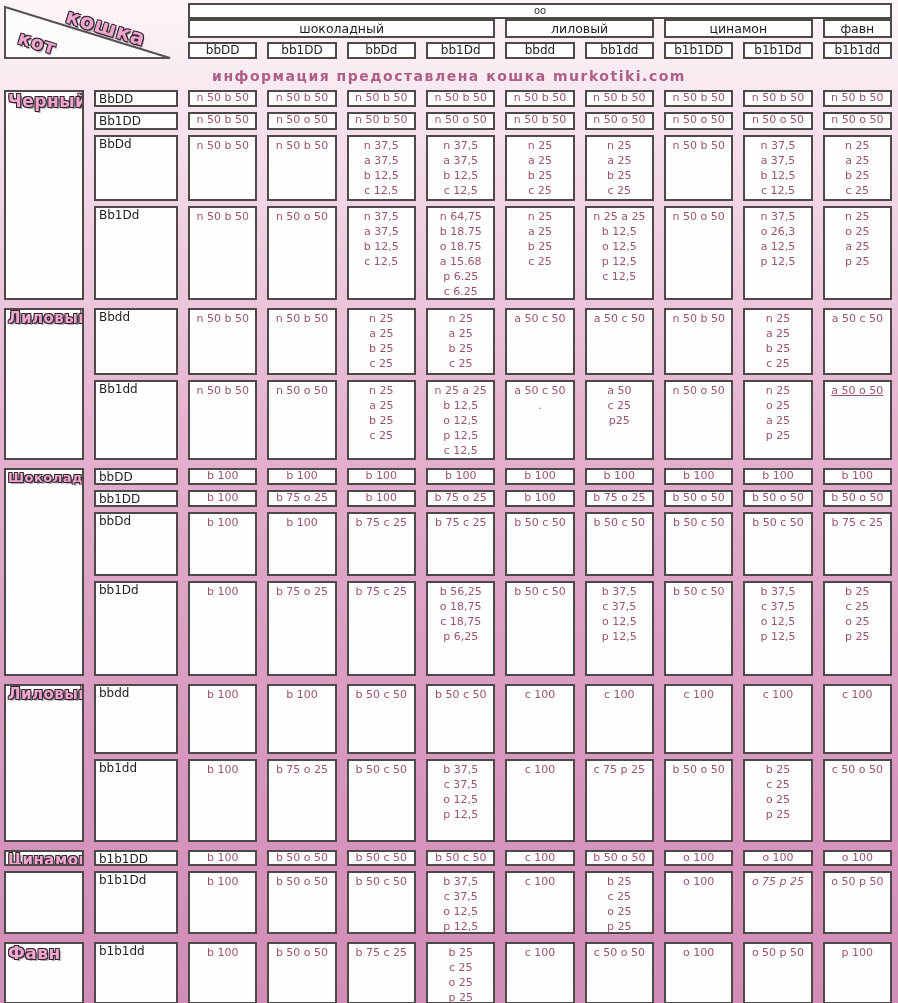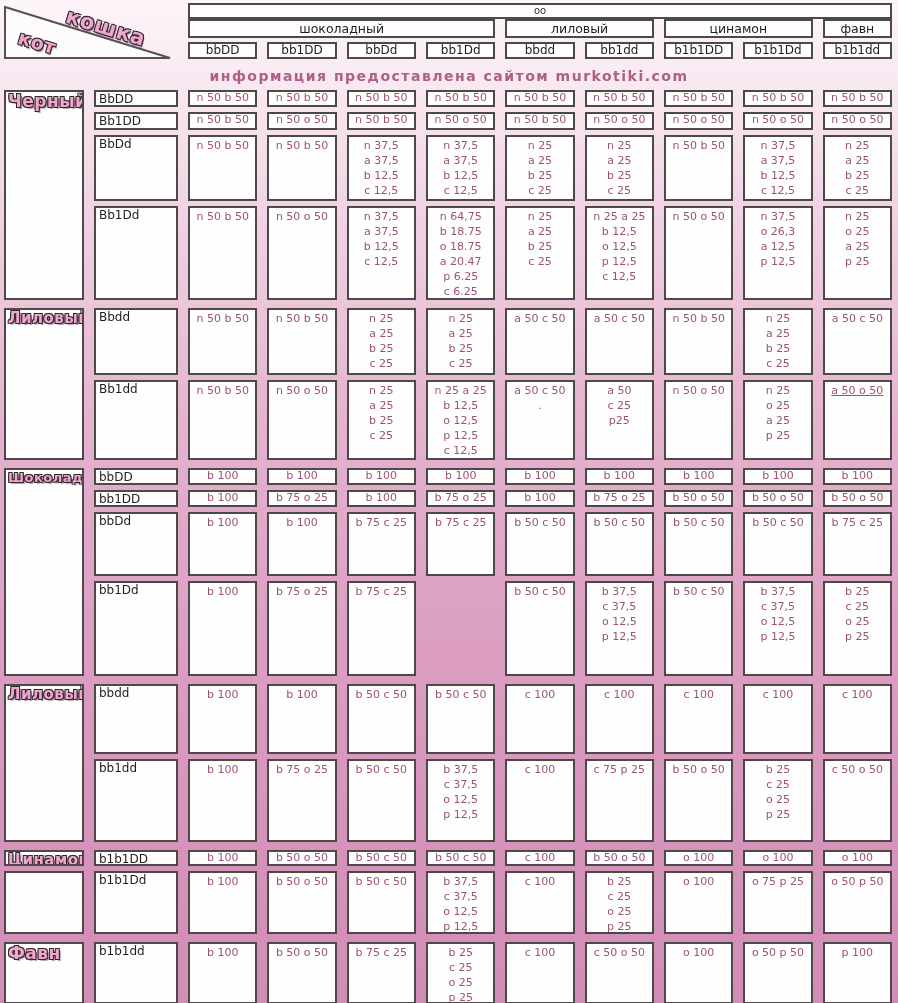--- a/index.html
+++ b/index.html
@@ -96,7 +96,7 @@
       </div>
   </div>
 
-  <div class="title">информация предоставлена сайтом murkotiki.com</div>
+  <div class="title">информация предоставлена кошка murkotiki.com</div>
 
   <div class="grid" id="grid">
       <div class="section" style="grid-template-rows: 17px 18px 66px 94px;">

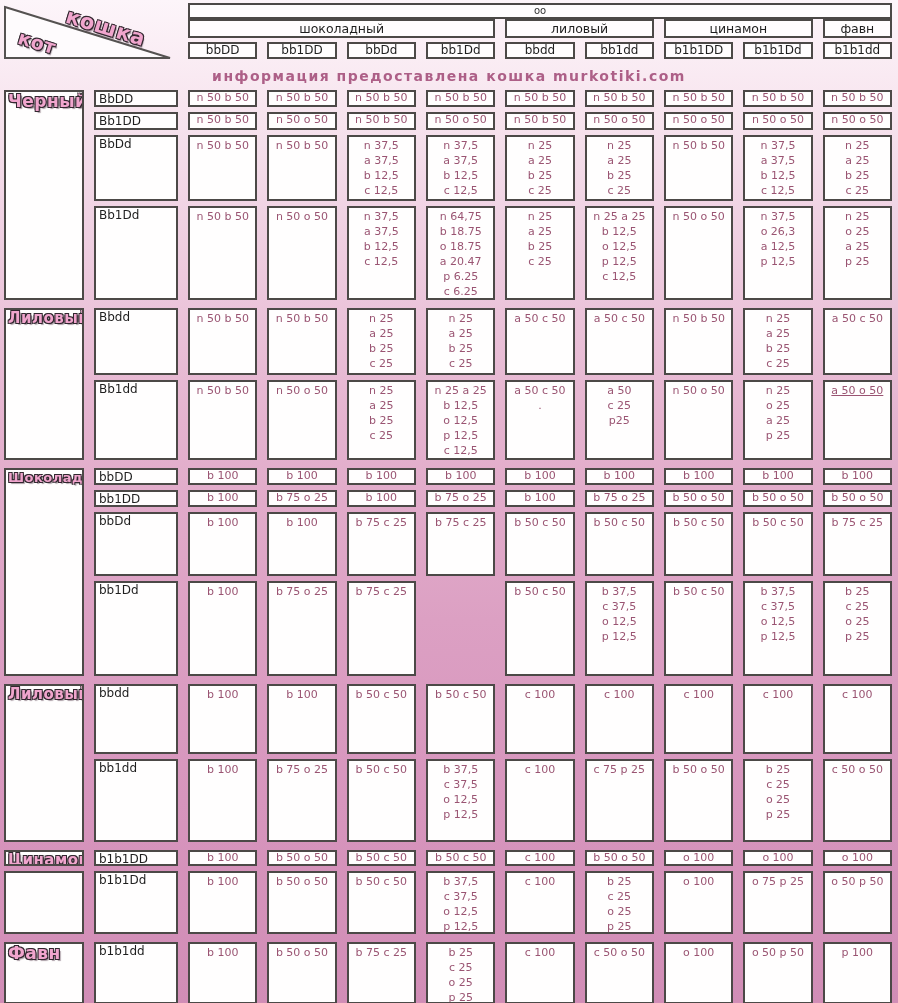--- a/index.html
+++ b/index.html
@@ -222,7 +222,7 @@
           <div>n 64,75</div>
           <div>b 18.75</div>
           <div>o 18.75</div>
-          <div>a 20.47</div>
+          <div>a 15.68</div>
           <div>p 6.25</div>
           <div>c 6.25</div>
         </div>

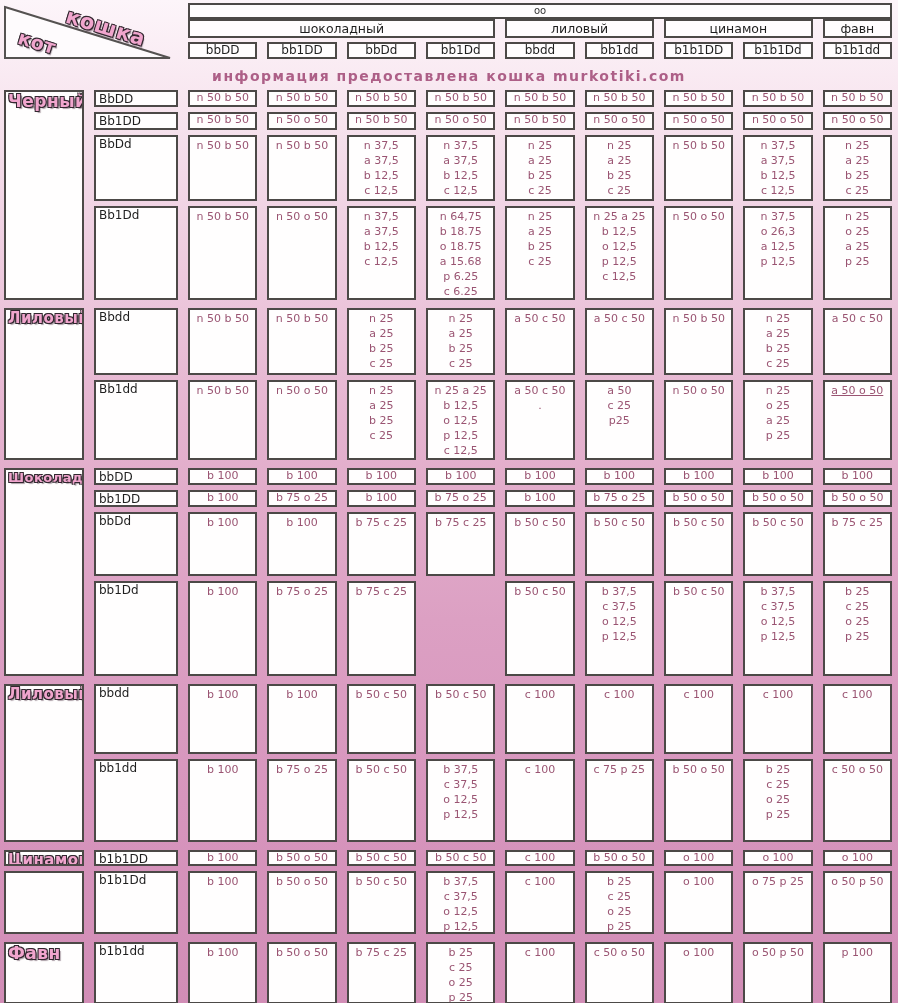--- a/index.html
+++ b/index.html
@@ -436,6 +436,12 @@
         <div class="cell" style="grid-area: 4 / 5;">
           <div>b 75 c 25</div>
         </div>
+        <div class="cell" style="grid-area: 4 / 6;">
+          <div>b 56,25</div>
+          <div>o 18,75</div>
+          <div>c 18,75</div>
+          <div>p 6,25</div>
+        </div>
         <div class="cell" style="grid-area: 4 / 7;">
           <div>b 50 c 50</div>
         </div>

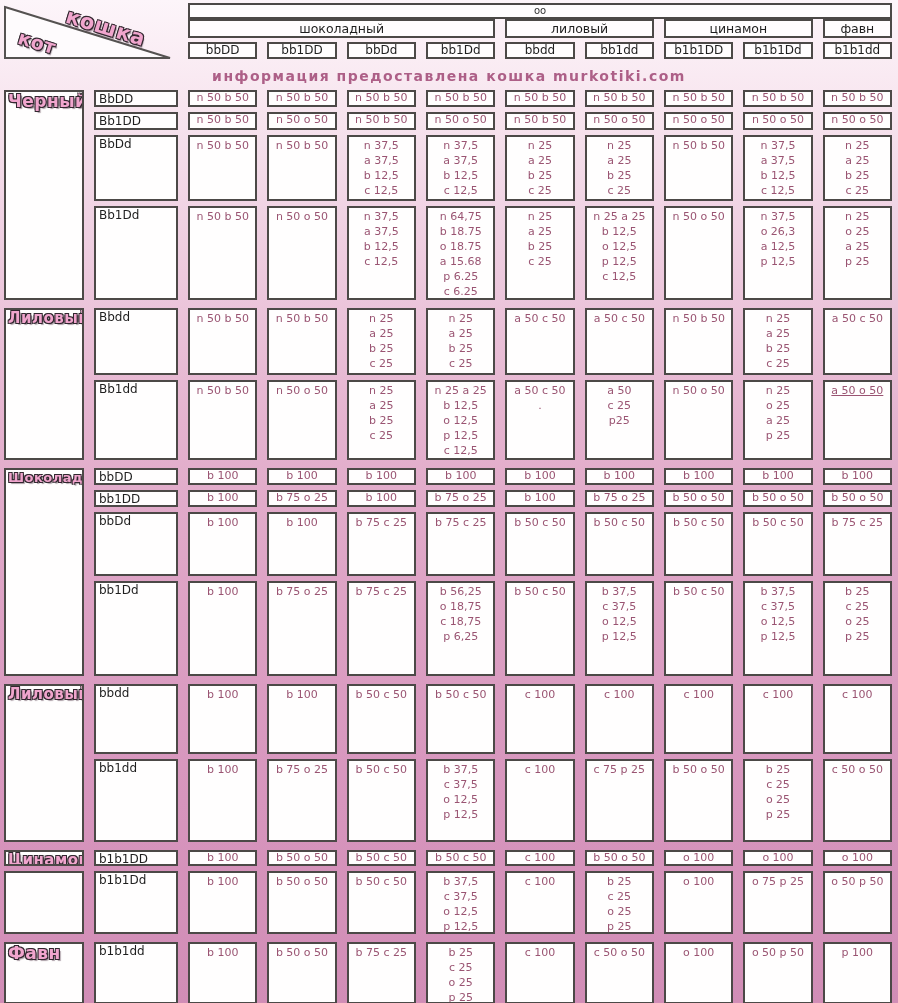--- a/index.html
+++ b/index.html
@@ -595,7 +595,7 @@
         <div class="cell" style="grid-area: 2 / 9;">
           <div>o 100</div>
         </div>
-        <div class="cell" style="grid-area: 2 / 10;">
+        <div class="cell" style="grid-area: 2 / 10; font-style: italic;">
           <div>o 75 p 25</div>
         </div>
         <div class="cell" style="grid-area: 2 / 11;">

